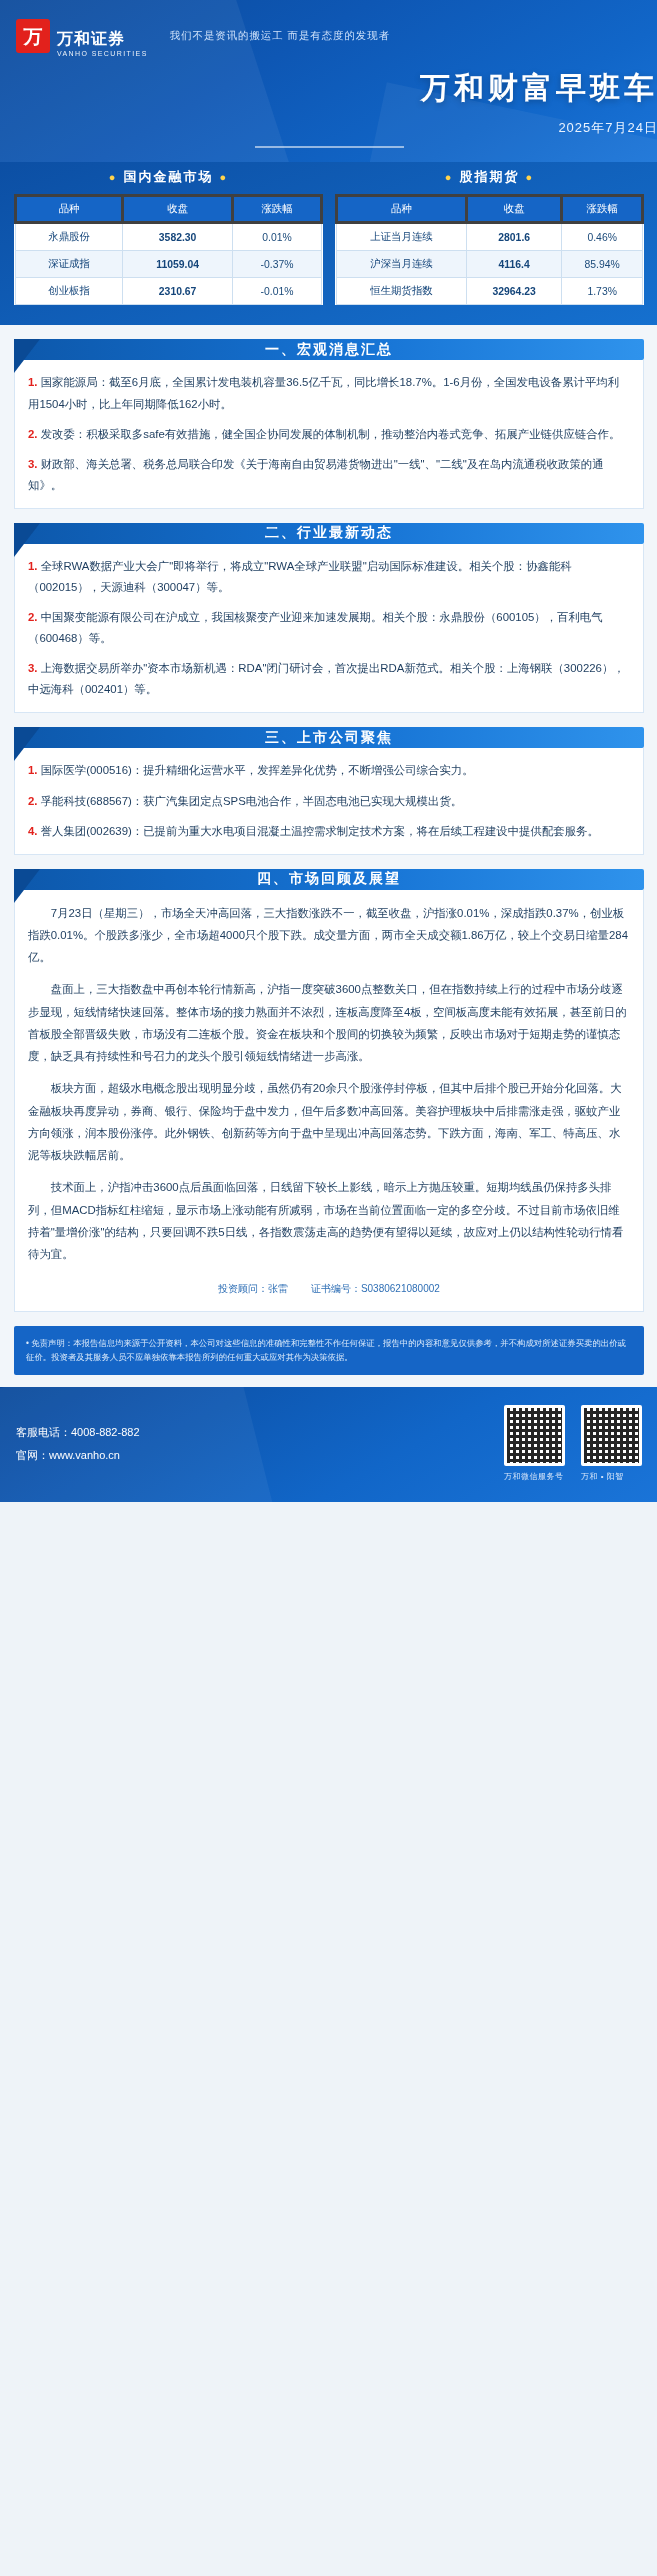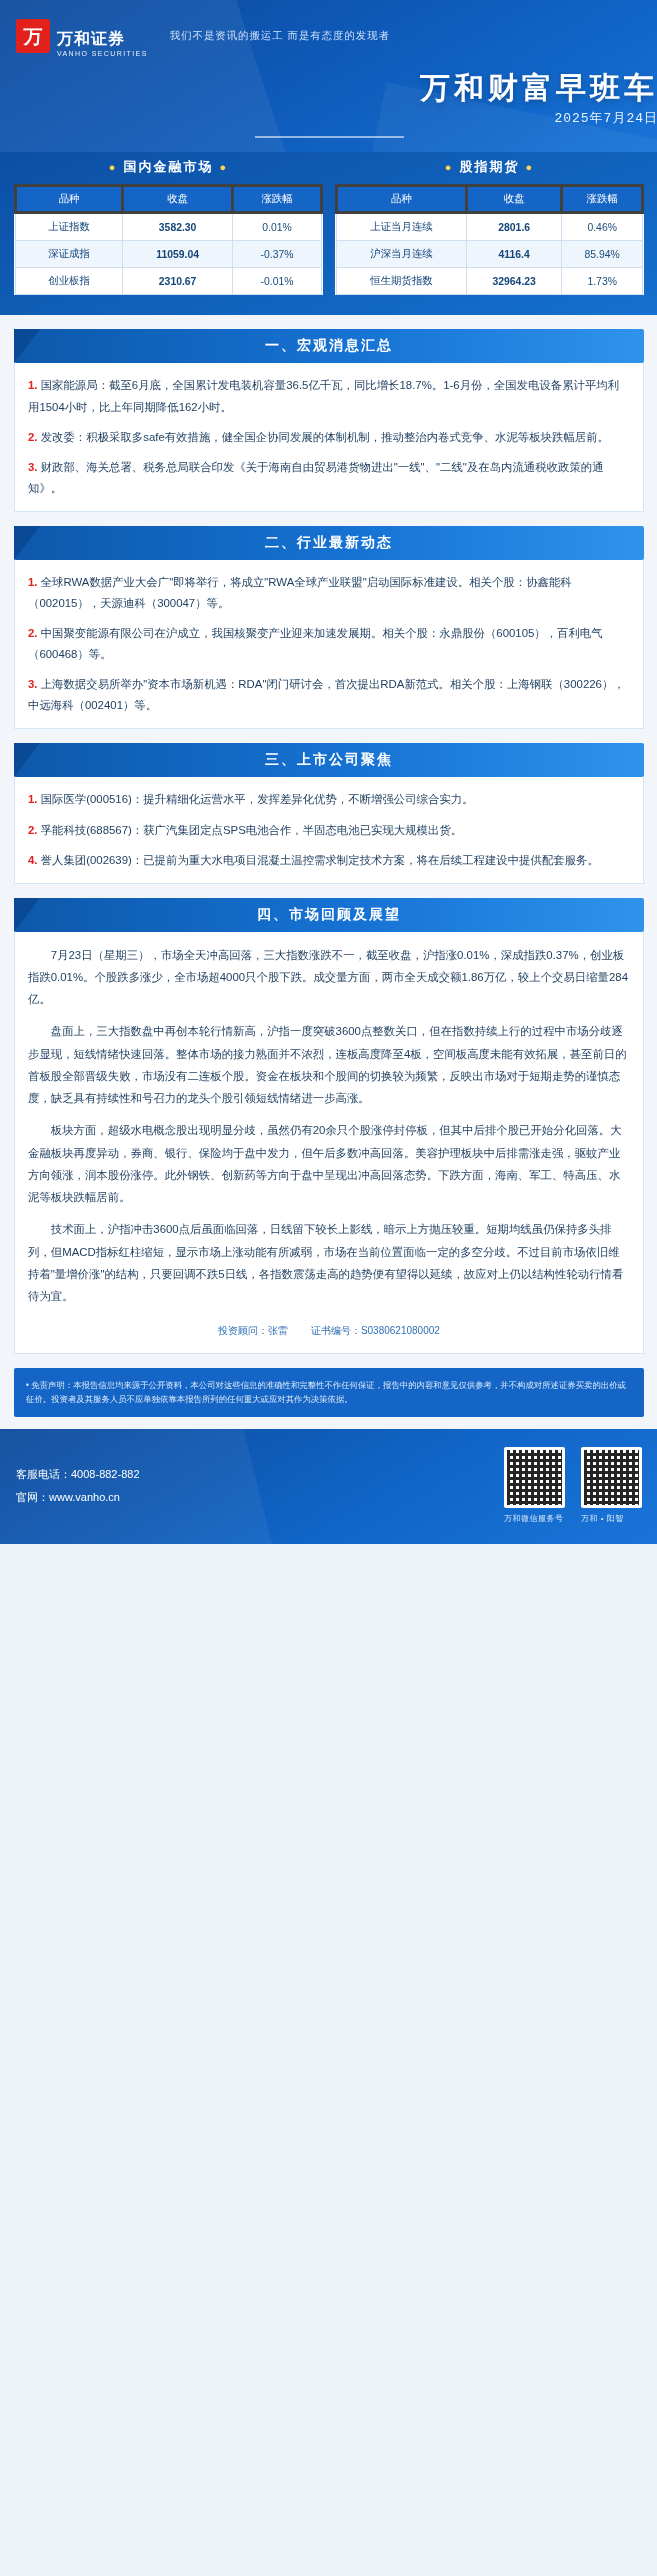--- a/index.html
+++ b/index.html
@@ -48,7 +48,7 @@
     text-shadow:0 2px 6px rgba(0,0,0,.25);
   }
   .hdr-date {
-    color:#eaf3ff; font-size:13px; letter-spacing:1px;font-family:Liberation Mono, monospace;
+    margin-top:10px; color:#eaf3ff; font-size:13px; letter-spacing:1px;
   }
   .hdr-rule { width:149px;height:2px;background:rgba(255,255,255,.55);margin:9px auto 0;}
 

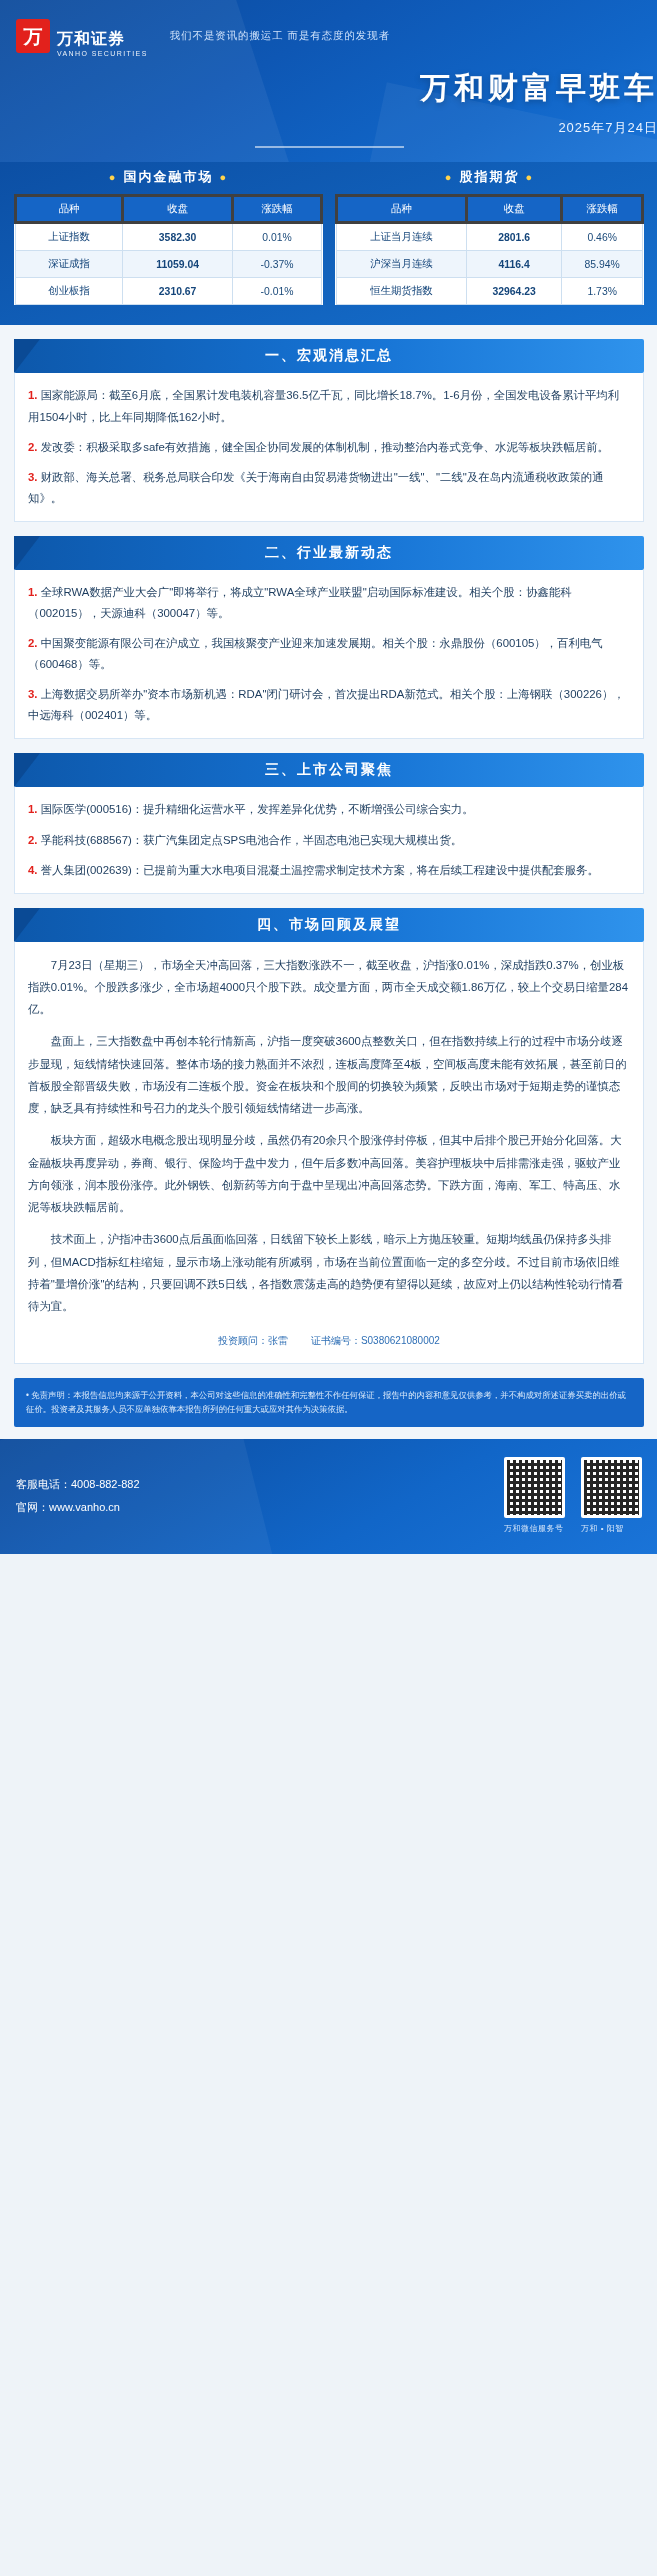--- a/index.html
+++ b/index.html
@@ -178,7 +178,7 @@
         </thead>
         <tbody>
           <tr>
-            <td class="name">上证指数</td>
+            <td class="name">永鼎股份</td>
             <td class="val">3582.30</td>
             <td class="chg">0.01%</td>
           </tr>

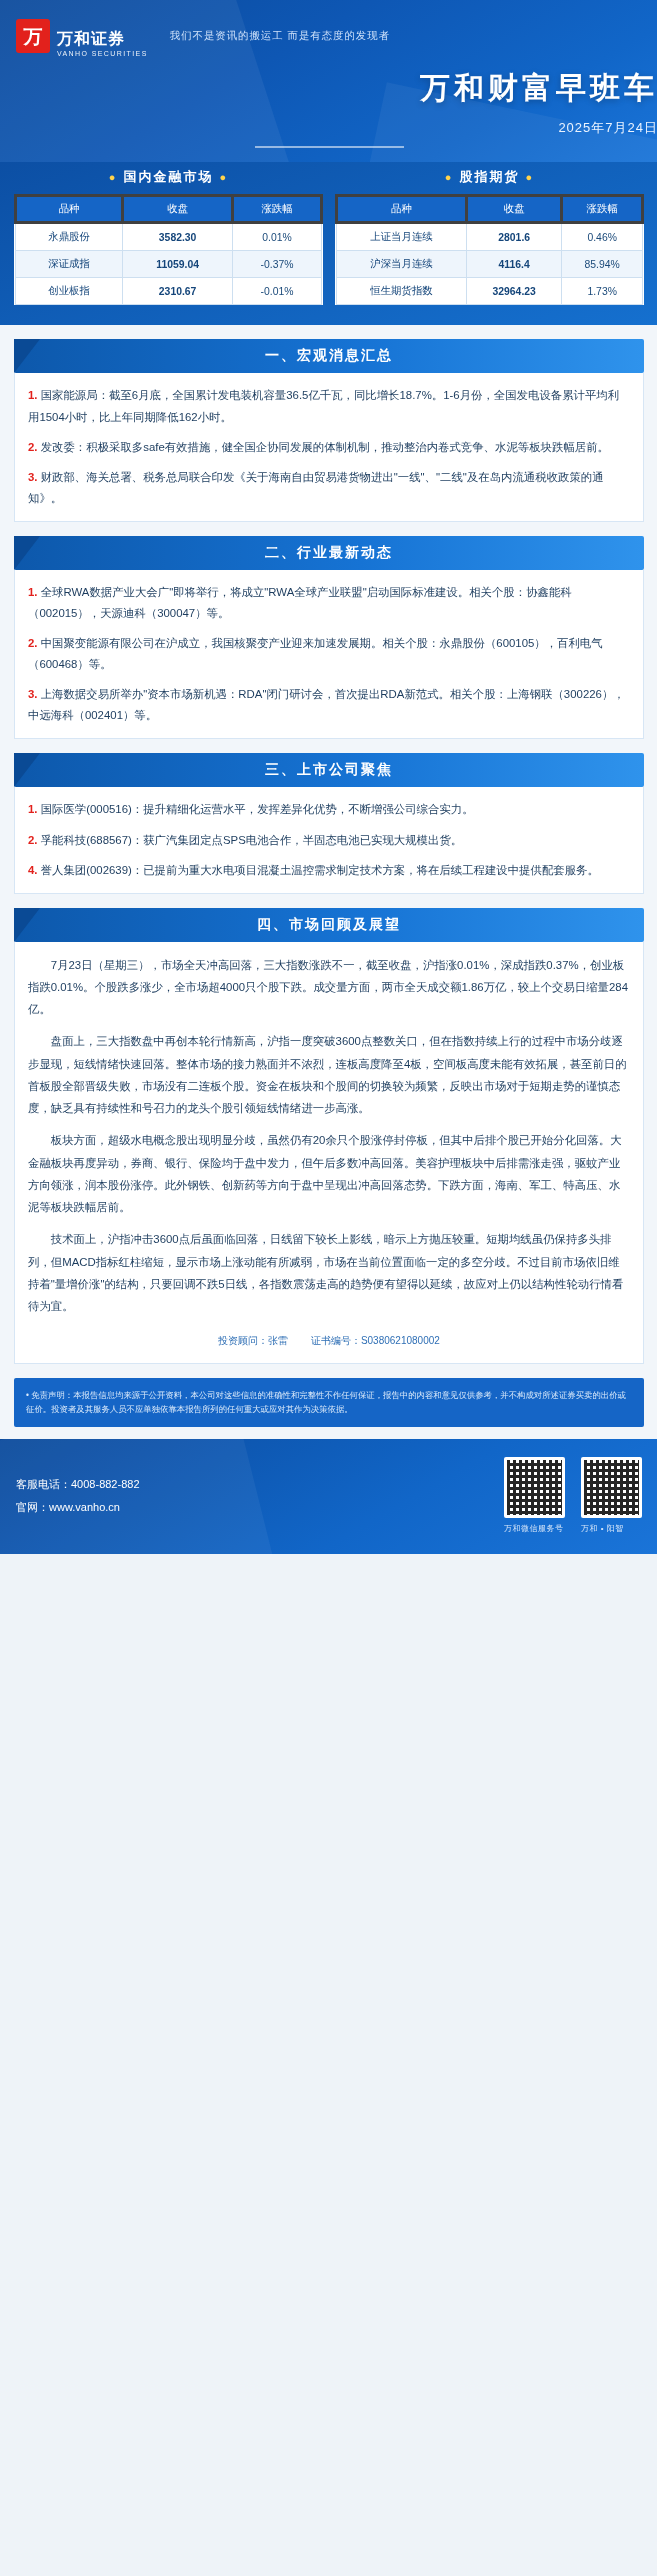--- a/index.html
+++ b/index.html
@@ -82,7 +82,7 @@
   .sec-head {
     position:relative;
     background: linear-gradient(90deg,#0d58ab 0%, #1673d4 55%, #2f93ec 100%);
-    height:34px; display:flex; align-items:center; justify-content:center;
+    height:21px; display:flex; align-items:center; justify-content:center;
     border-radius:2px;
   }
   .sec-head span{ color:#fff;font-size:14px;font-weight:bold;letter-spacing:2px;}

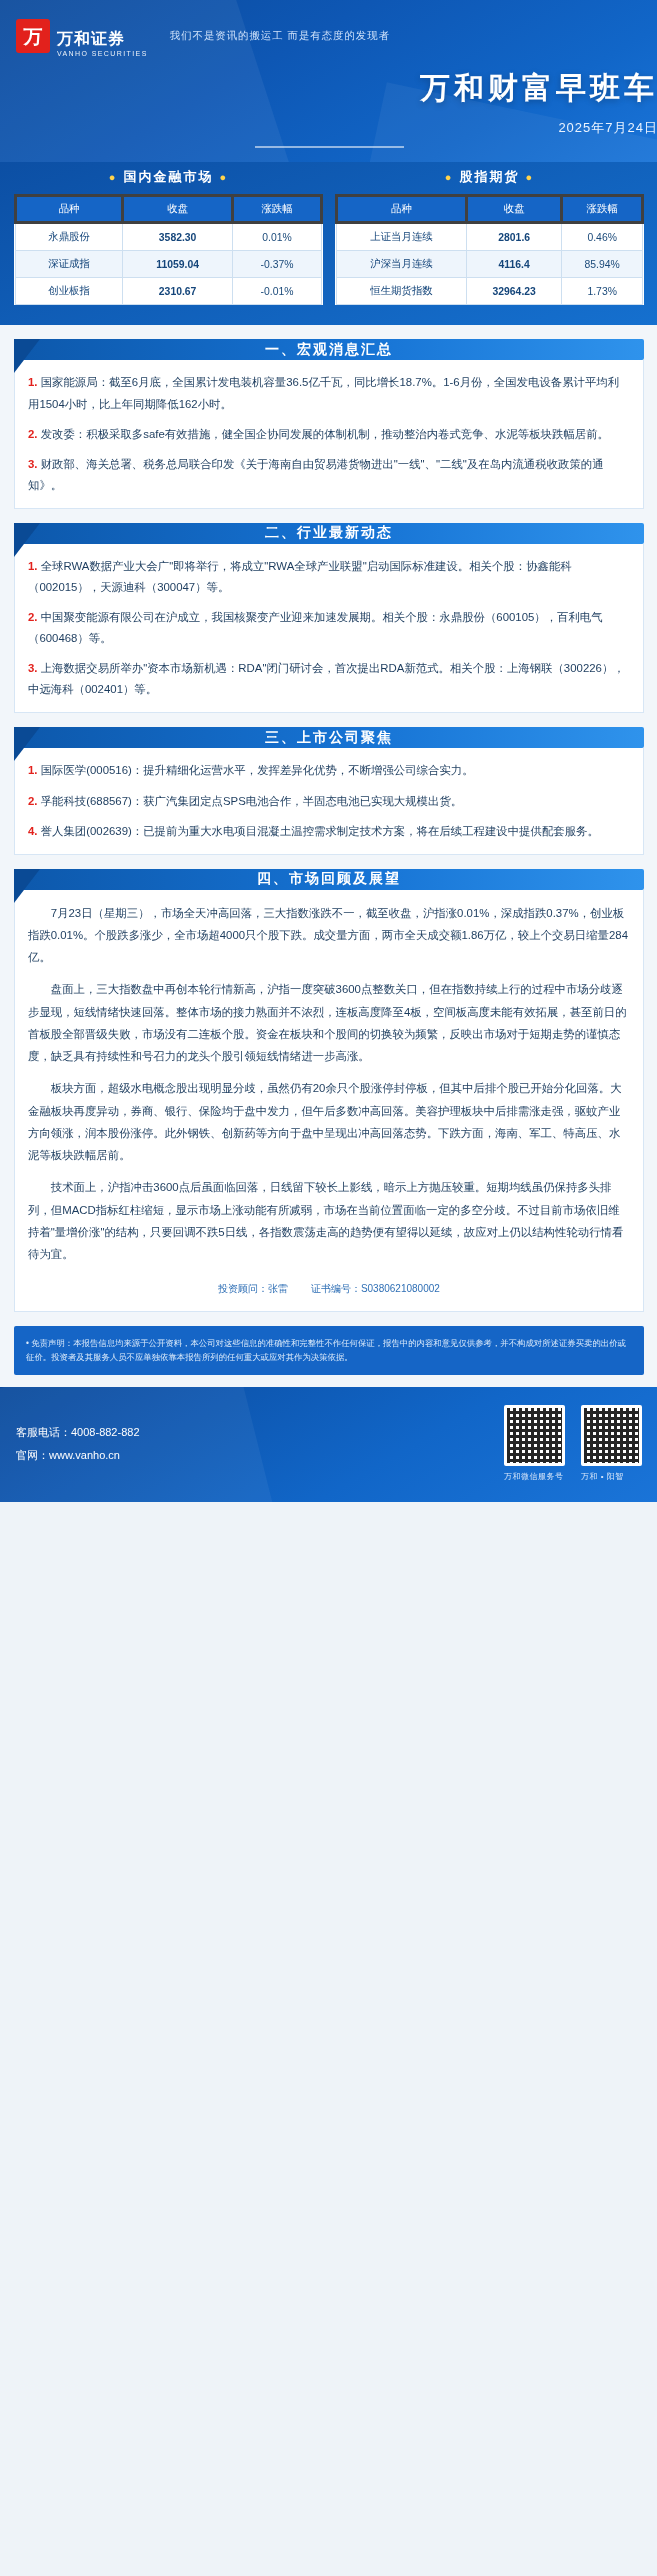--- a/index.html
+++ b/index.html
@@ -241,7 +241,7 @@
       </div>
       <div class="item">
         <span class="num">2.</span>
-        <span>发改委：积极采取多safe有效措施，健全国企协同发展的体制机制，推动整治内卷式竞争、水泥等板块跌幅居前。</span>
+        <span>发改委：积极采取多safe有效措施，健全国企协同发展的体制机制，推动整治内卷式竞争、拓展产业链供应链合作。</span>
       </div>
       <div class="item">
         <span class="num">3.</span>

